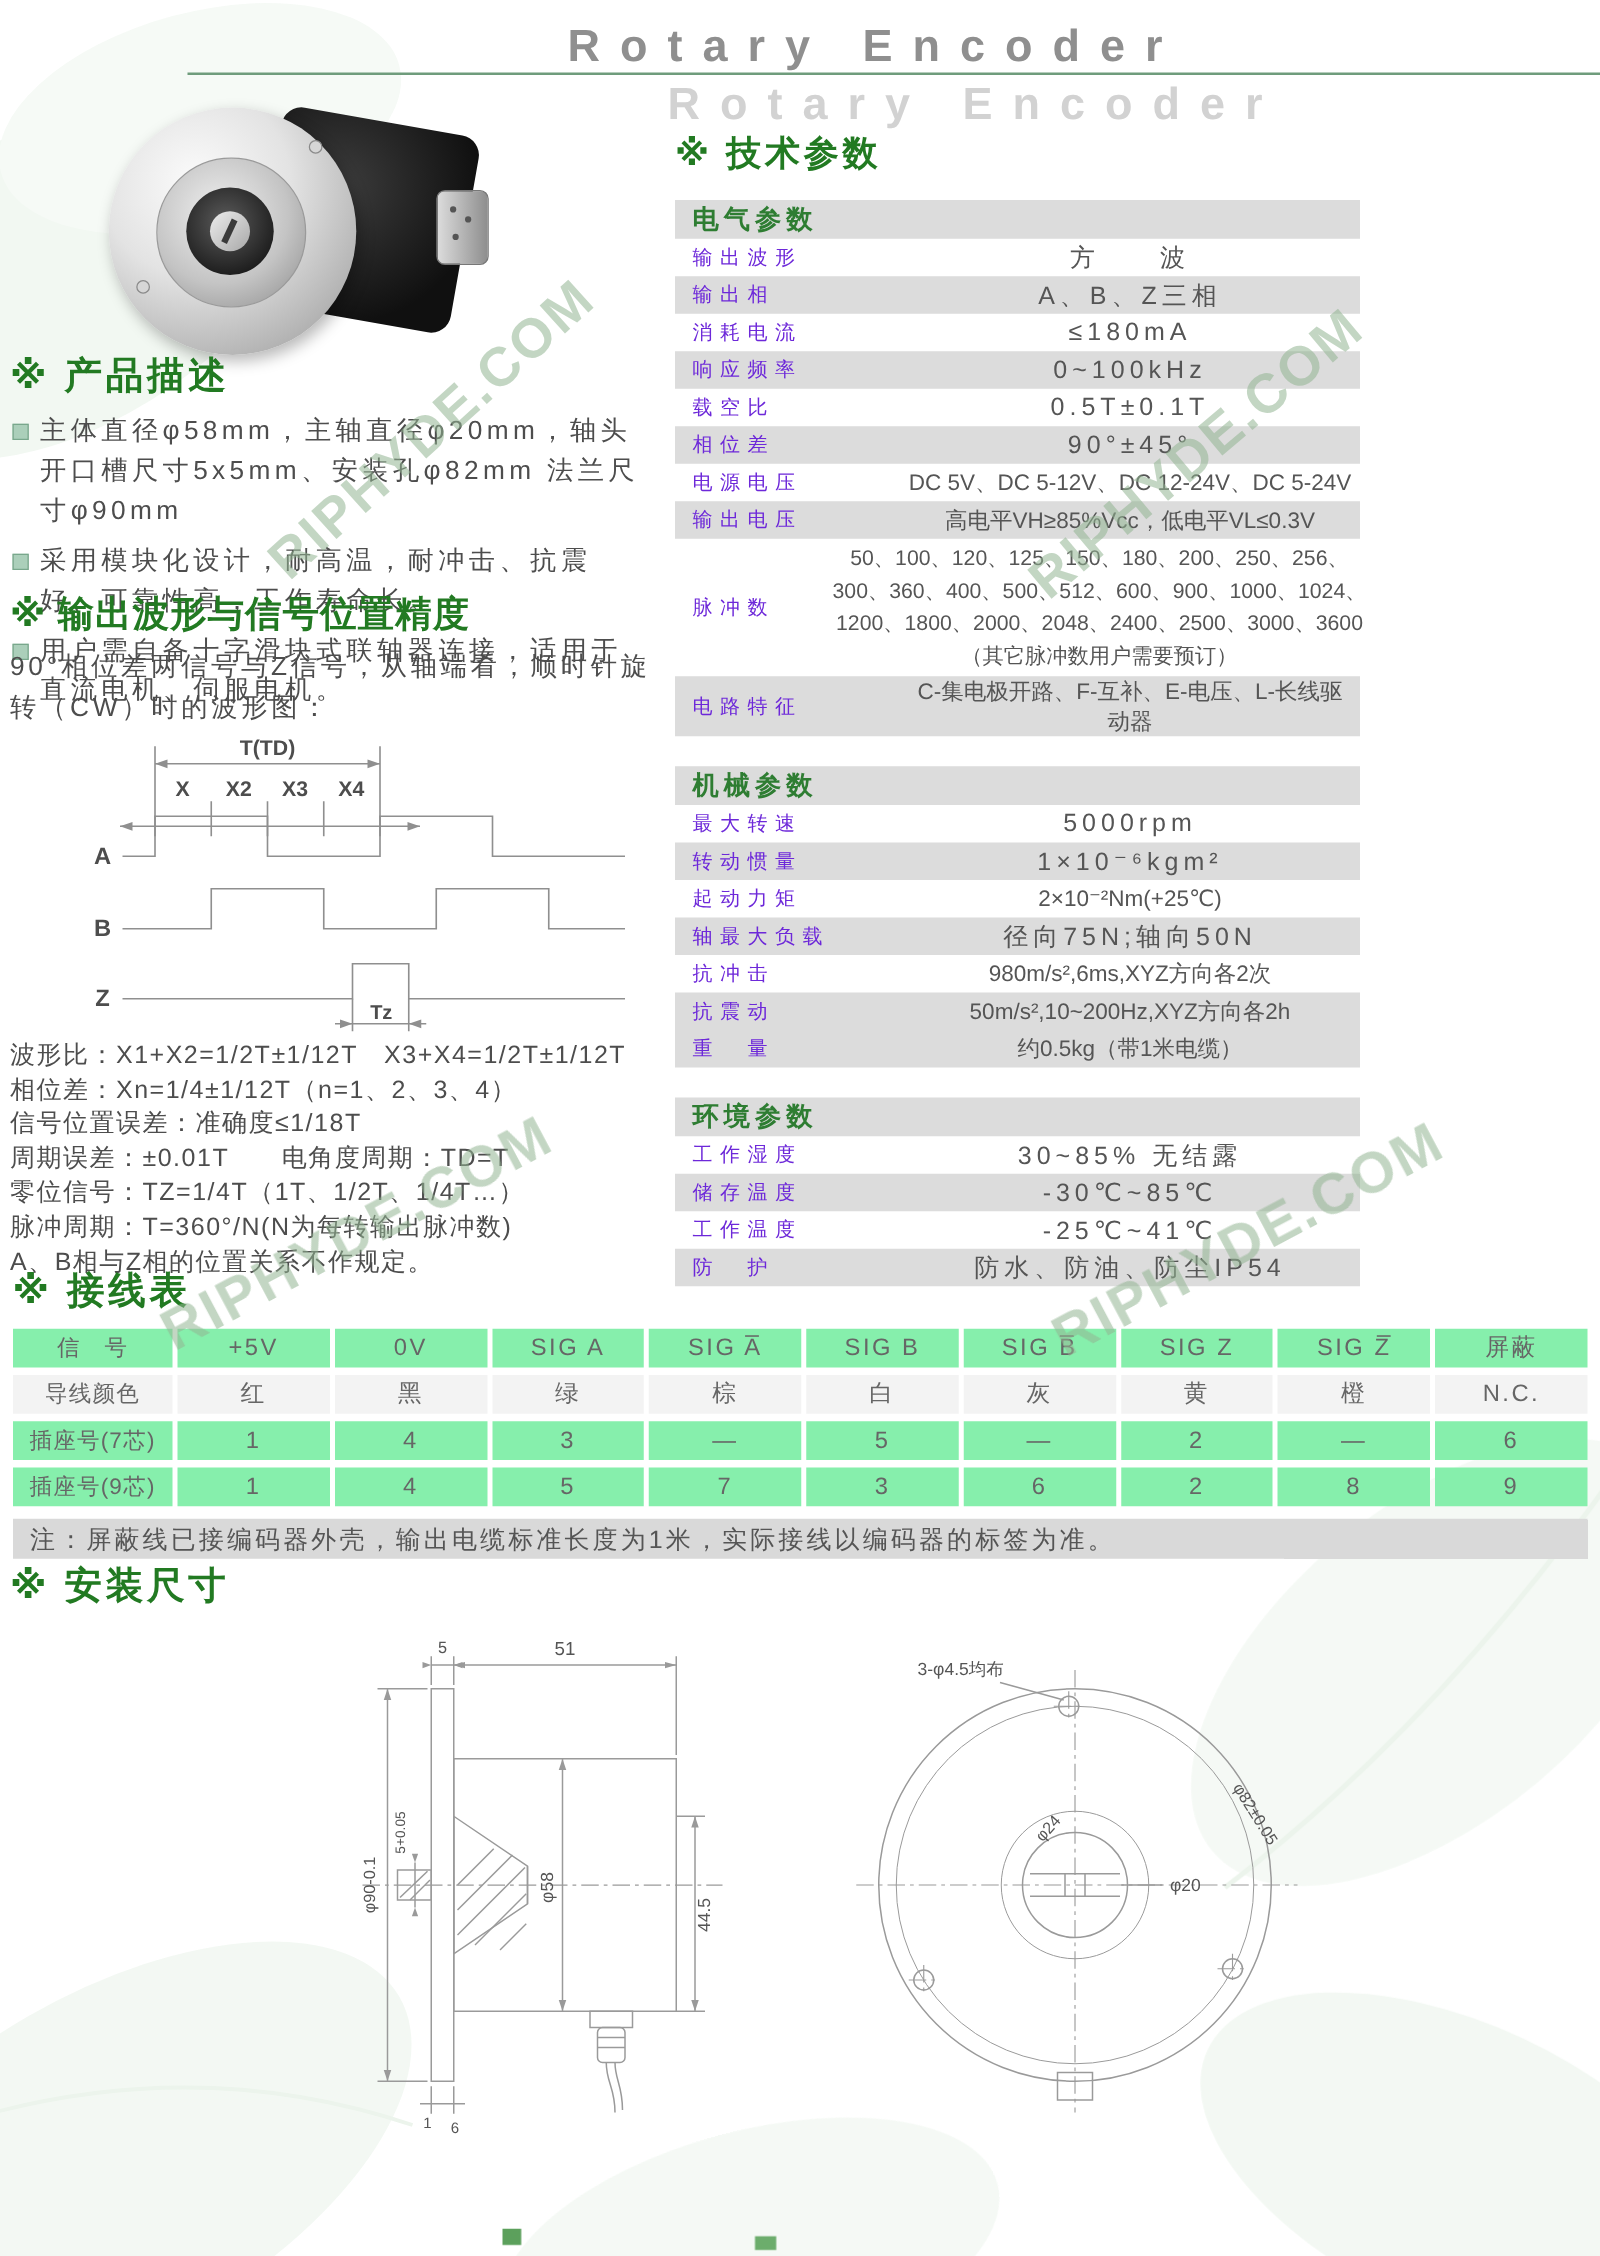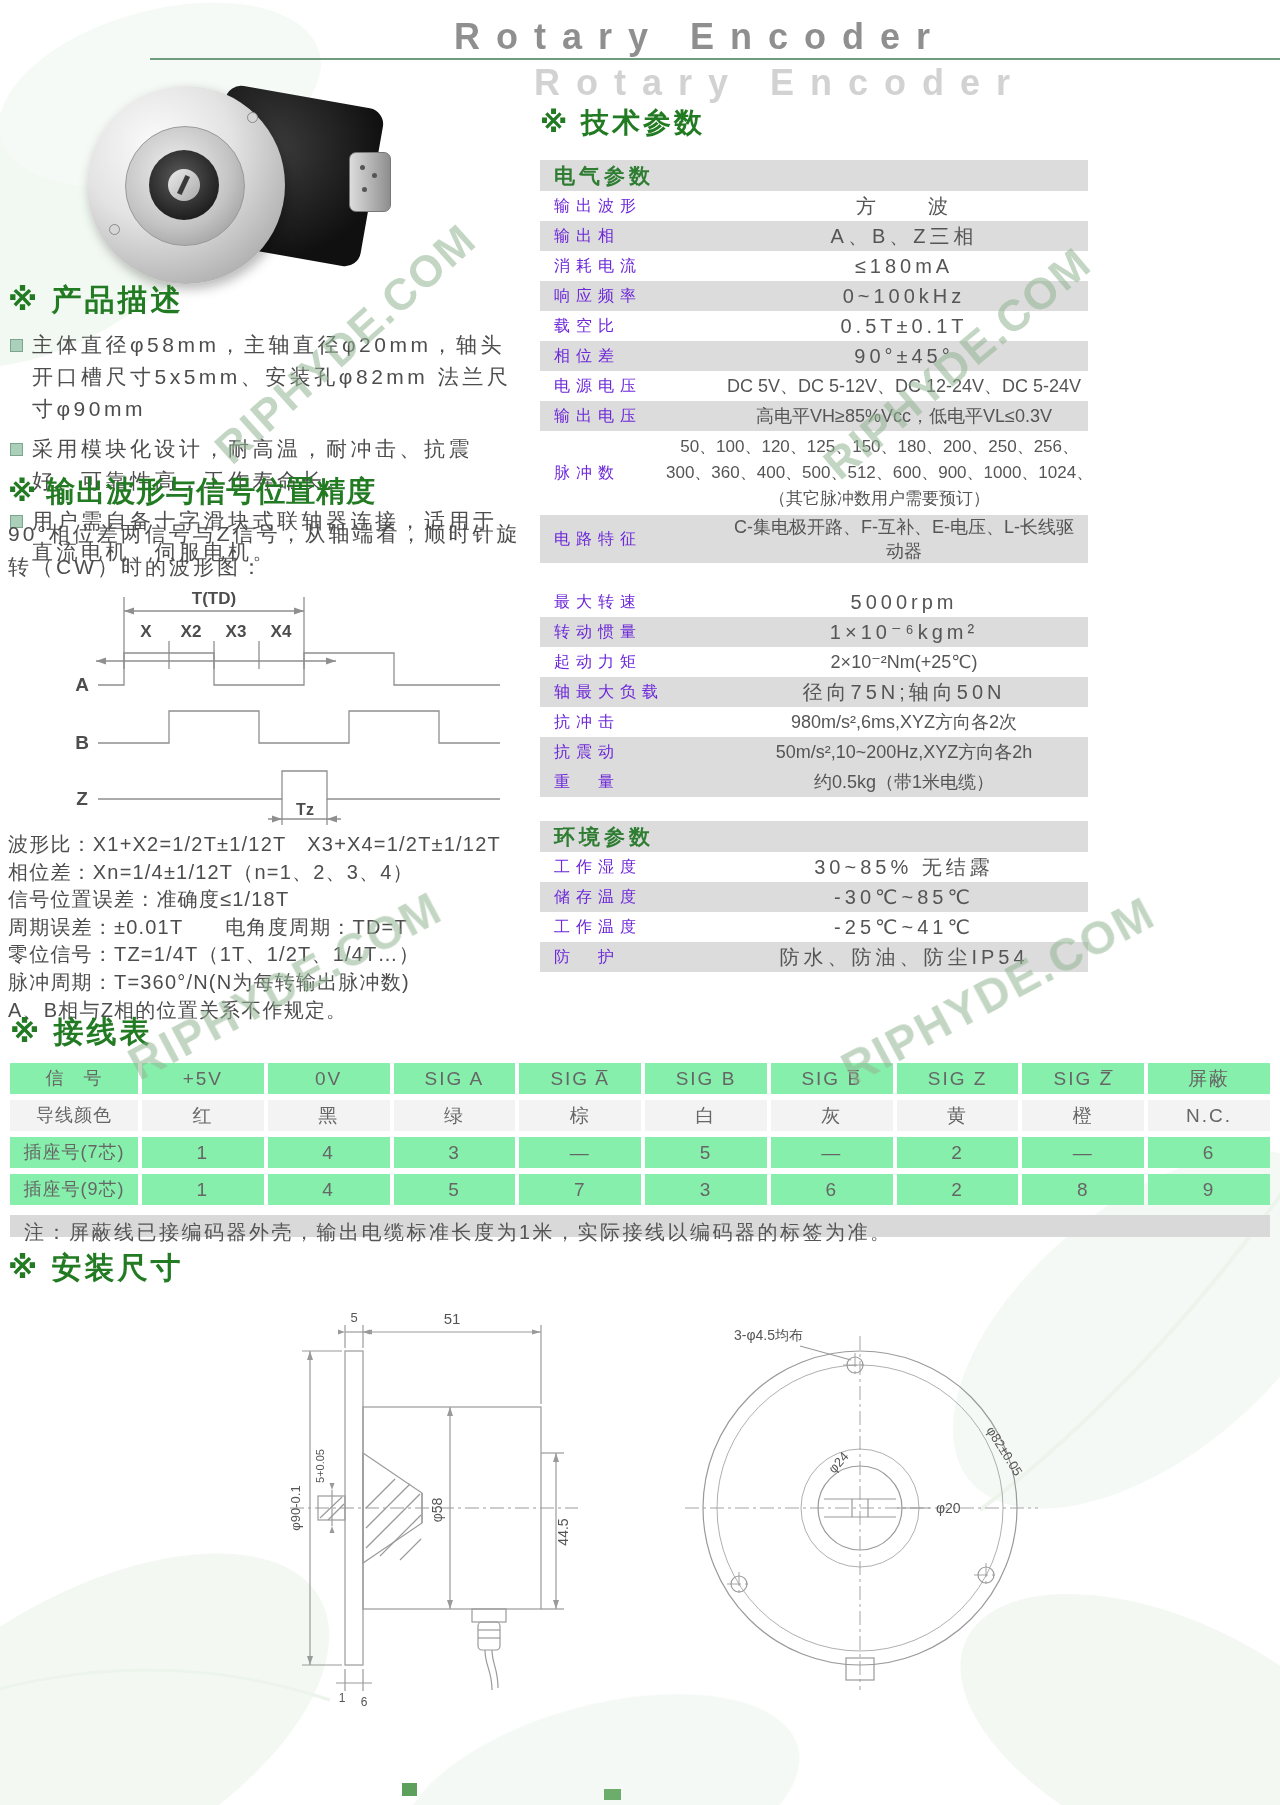--- a/index.html
+++ b/index.html
@@ -228,6 +228,7 @@
           <div class="pvalue lines">
             <div class="pline">50、100、120、125、150、180、200、250、256、</div>
             <div class="pline">300、360、400、500、512、600、900、1000、1024、</div>
+            <div class="pline">1200、1800、2000、2048、2400、2500、3000、3600</div>
             <div class="pline">（其它脉冲数用户需要预订）</div>
           </div>
         </div>

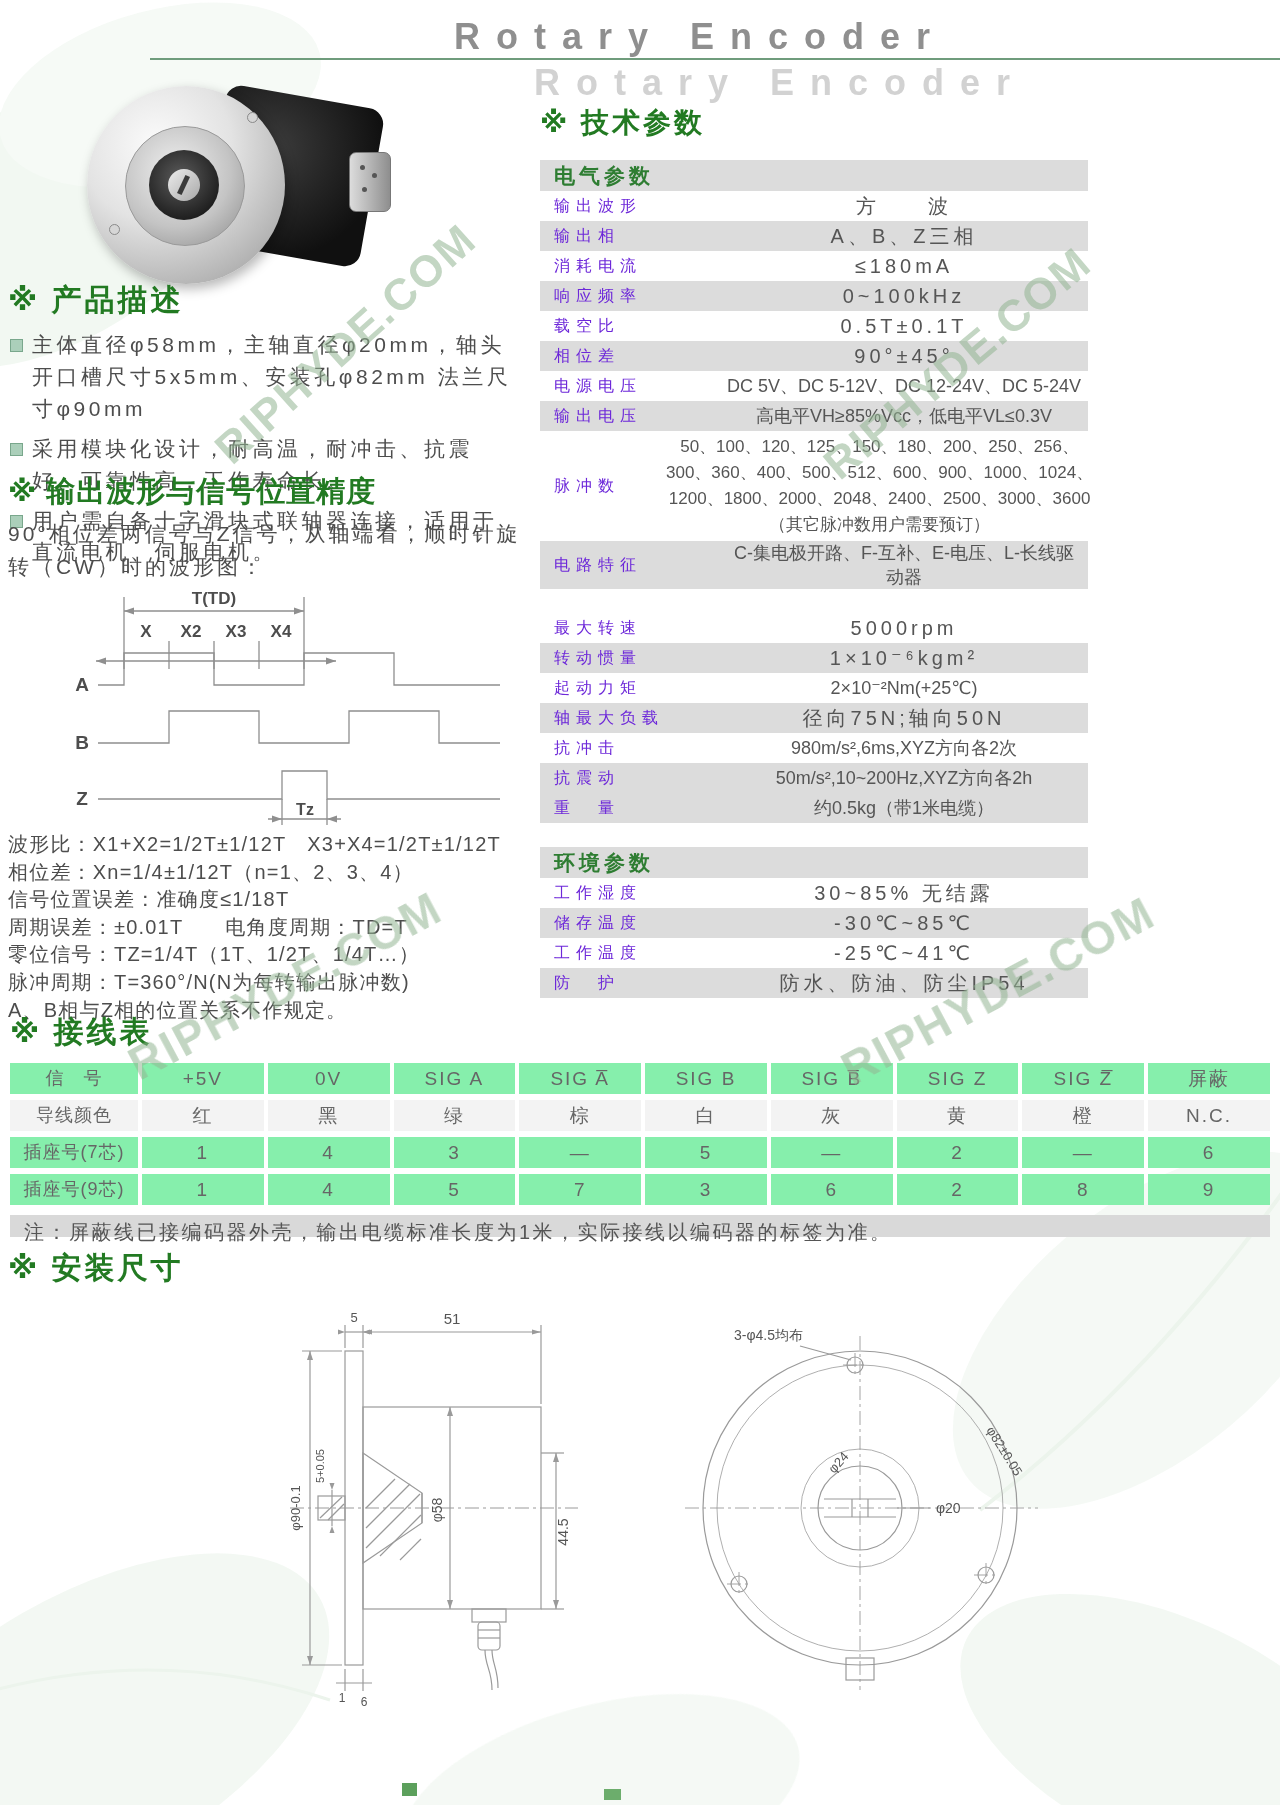--- a/index.html
+++ b/index.html
@@ -238,6 +238,7 @@
         </div>
       </div>
       <div class="ptable">
+        <div class="ptable-header">机械参数</div>
         <div class="prow">
           <div class="plabel">最大转速</div>
           <div class="pvalue">5000rpm</div>

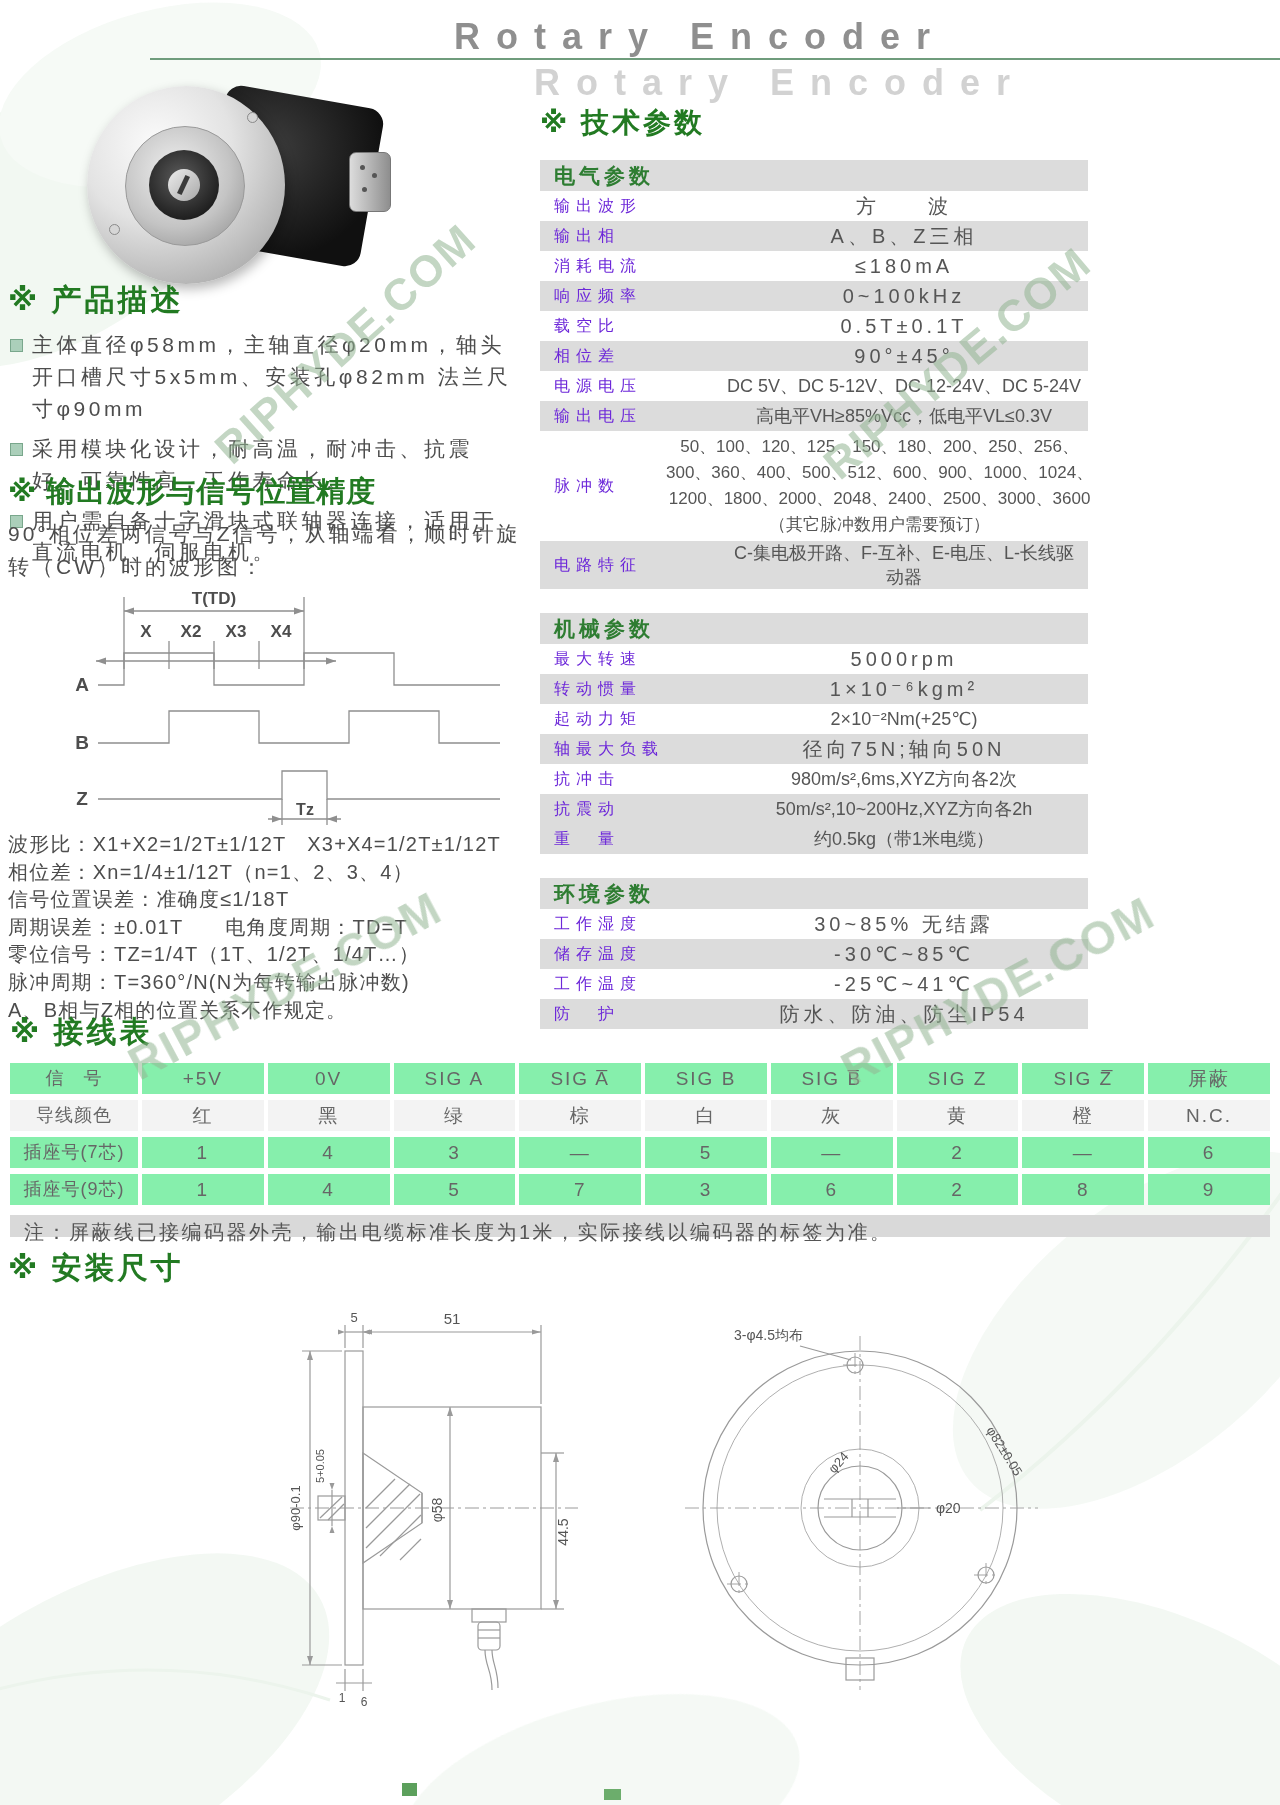--- a/index.html
+++ b/index.html
@@ -73,7 +73,7 @@
   .wcell:first-child{font-size:18px;letter-spacing:1px;}
   .whead .wcell,.wgray .wcell{background:#86efac;}
   .wlight .wcell{background:#f3f3f3;}
-  .wiring-note{margin-top:10px;background:#d9d9d9;height:22px;line-height:34px;
+  .wiring-note{margin-top:10px;background:#d9d9d9;height:32px;line-height:34px;
                padding-left:14px;font-size:20px;color:#555;letter-spacing:2.5px;white-space:nowrap;}
   
   .sec-install{left:8px;top:1248px;z-index:2;}

